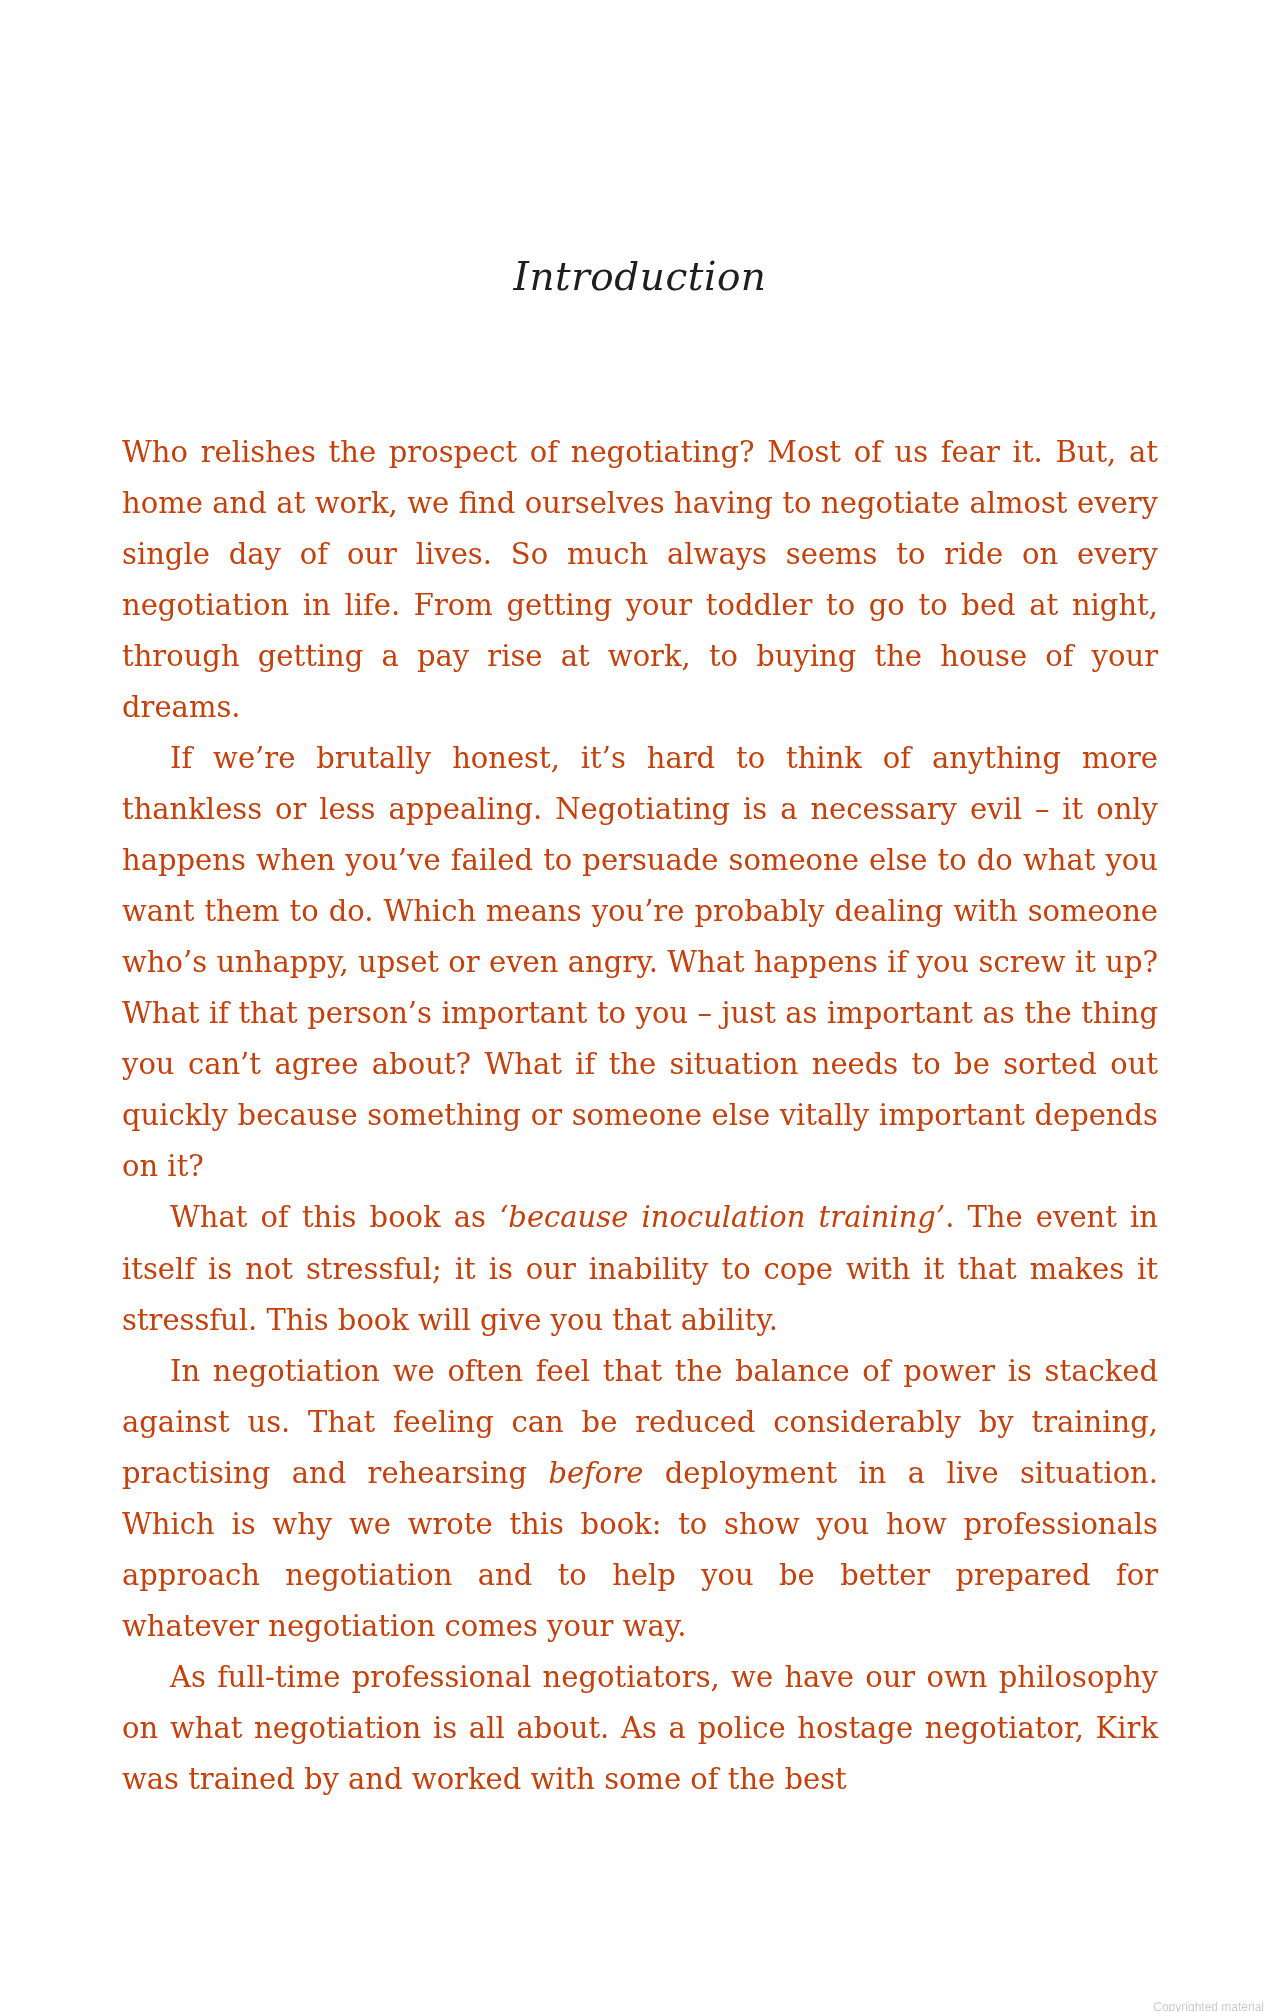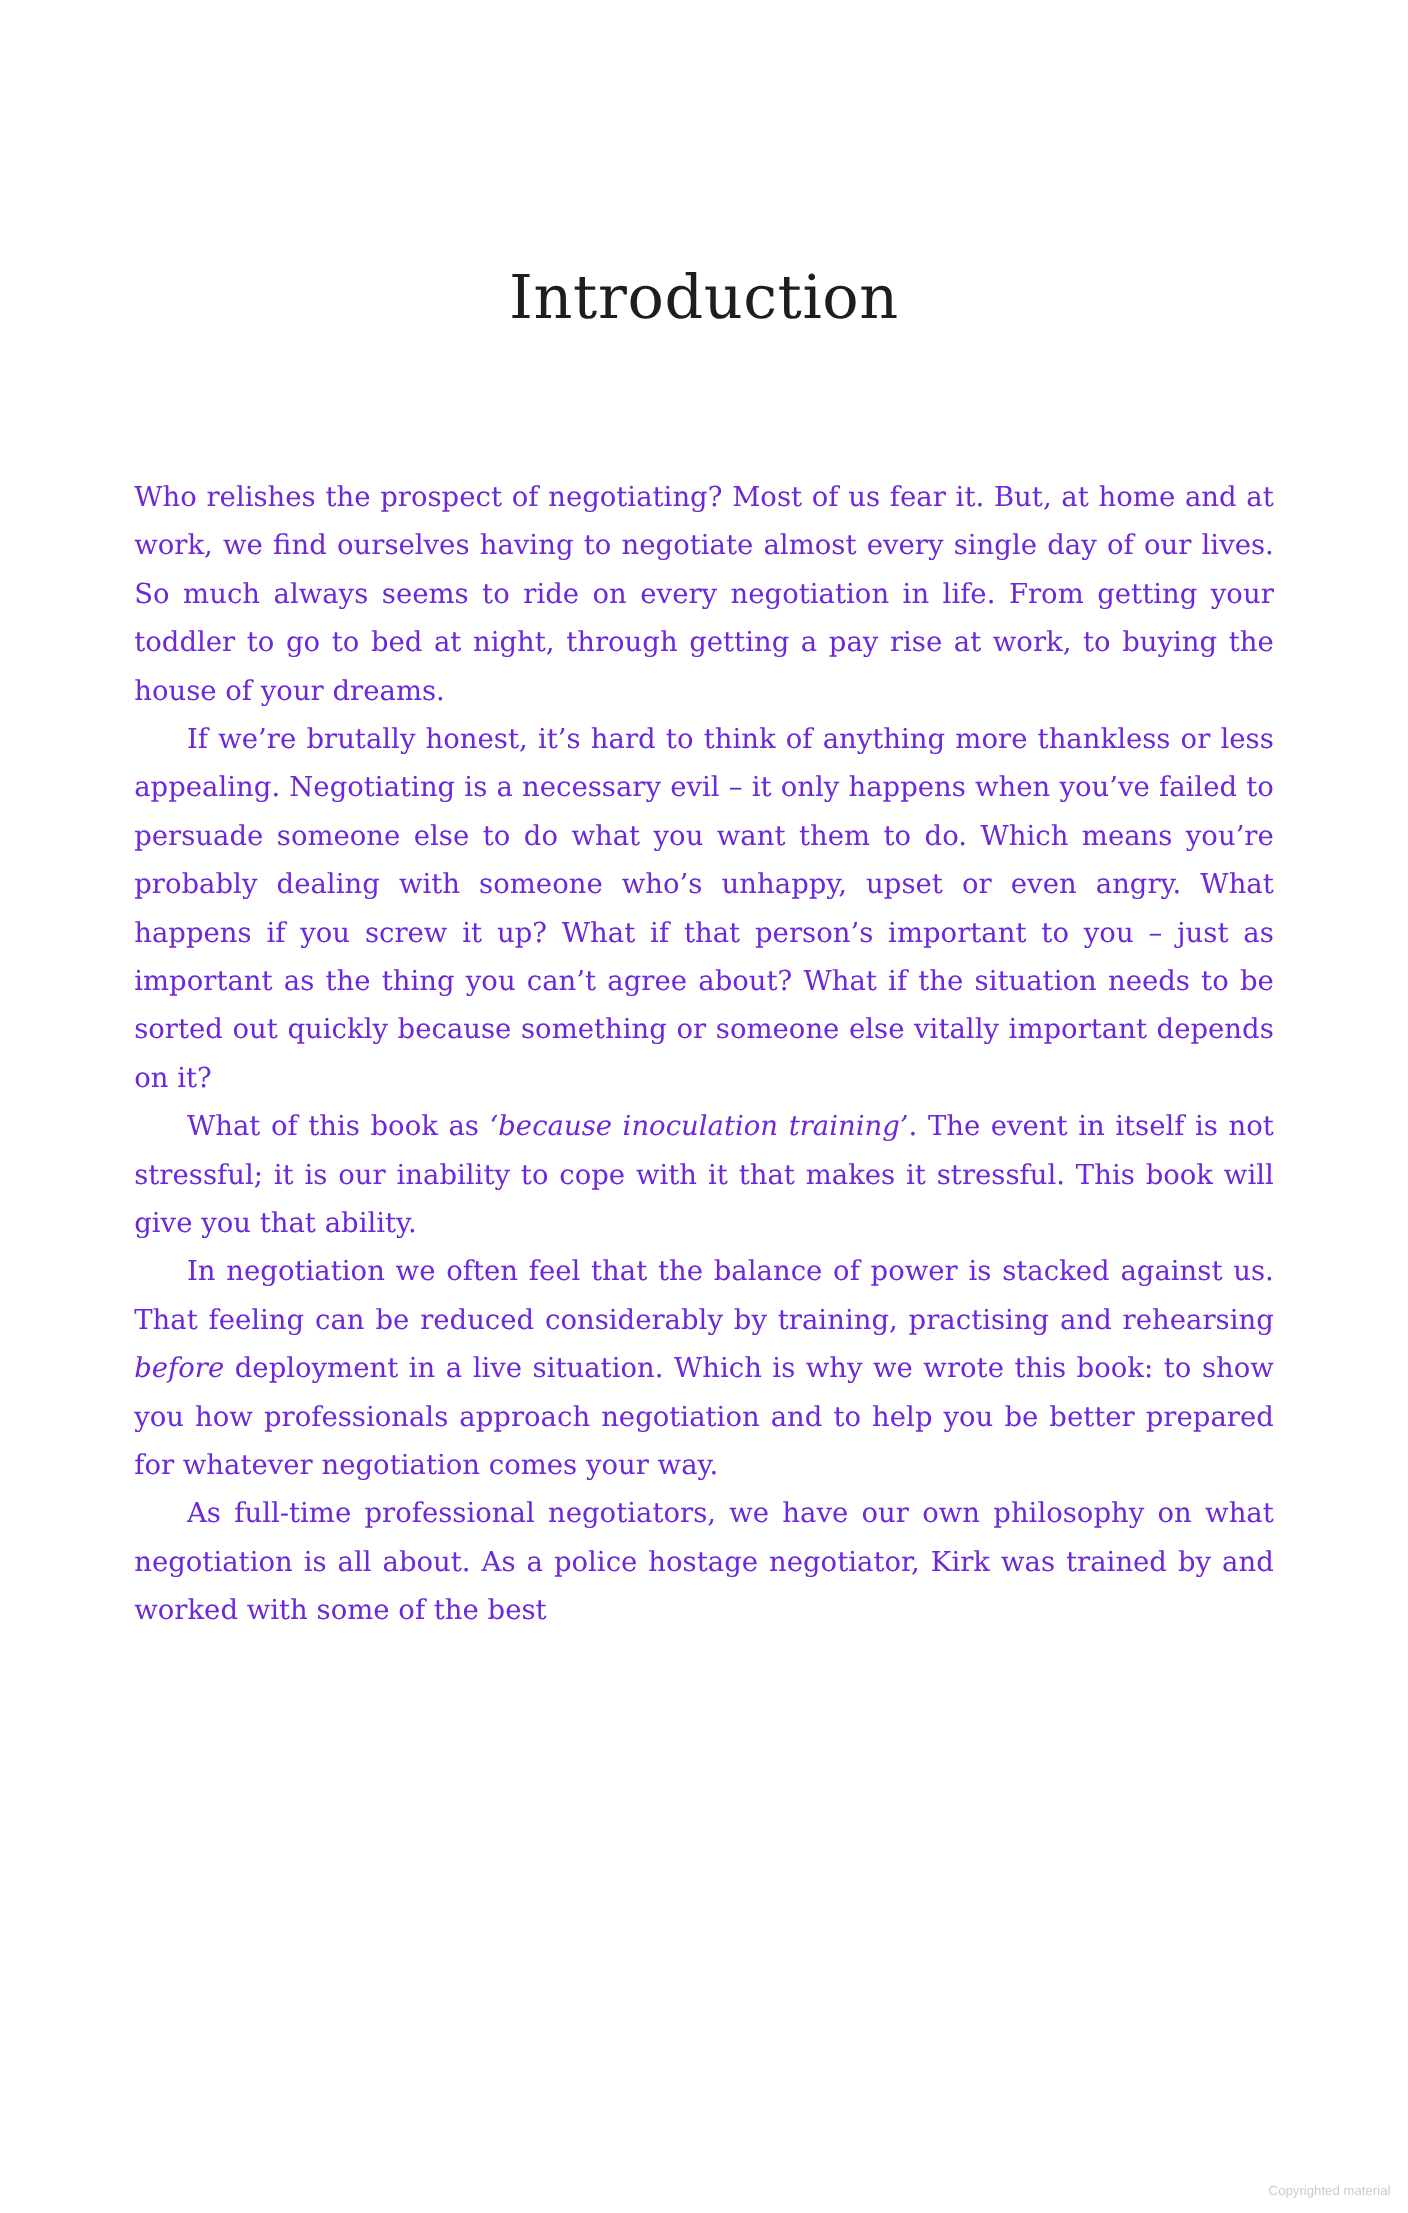--- a/index.html
+++ b/index.html
@@ -23,13 +23,14 @@
     position: relative;
   }
   .chapter-title {
-    margin: 0;
+    margin: 16px;
     padding-top: 238px;
     text-align: center;
     font-weight: 400;
-    font-size: 55px;
+    font-size: 39px;
     letter-spacing: 0.5px;
     color: #1e1e1e;
+    font-style: italic;
   }
   .body-text {
     margin-top: 128px;

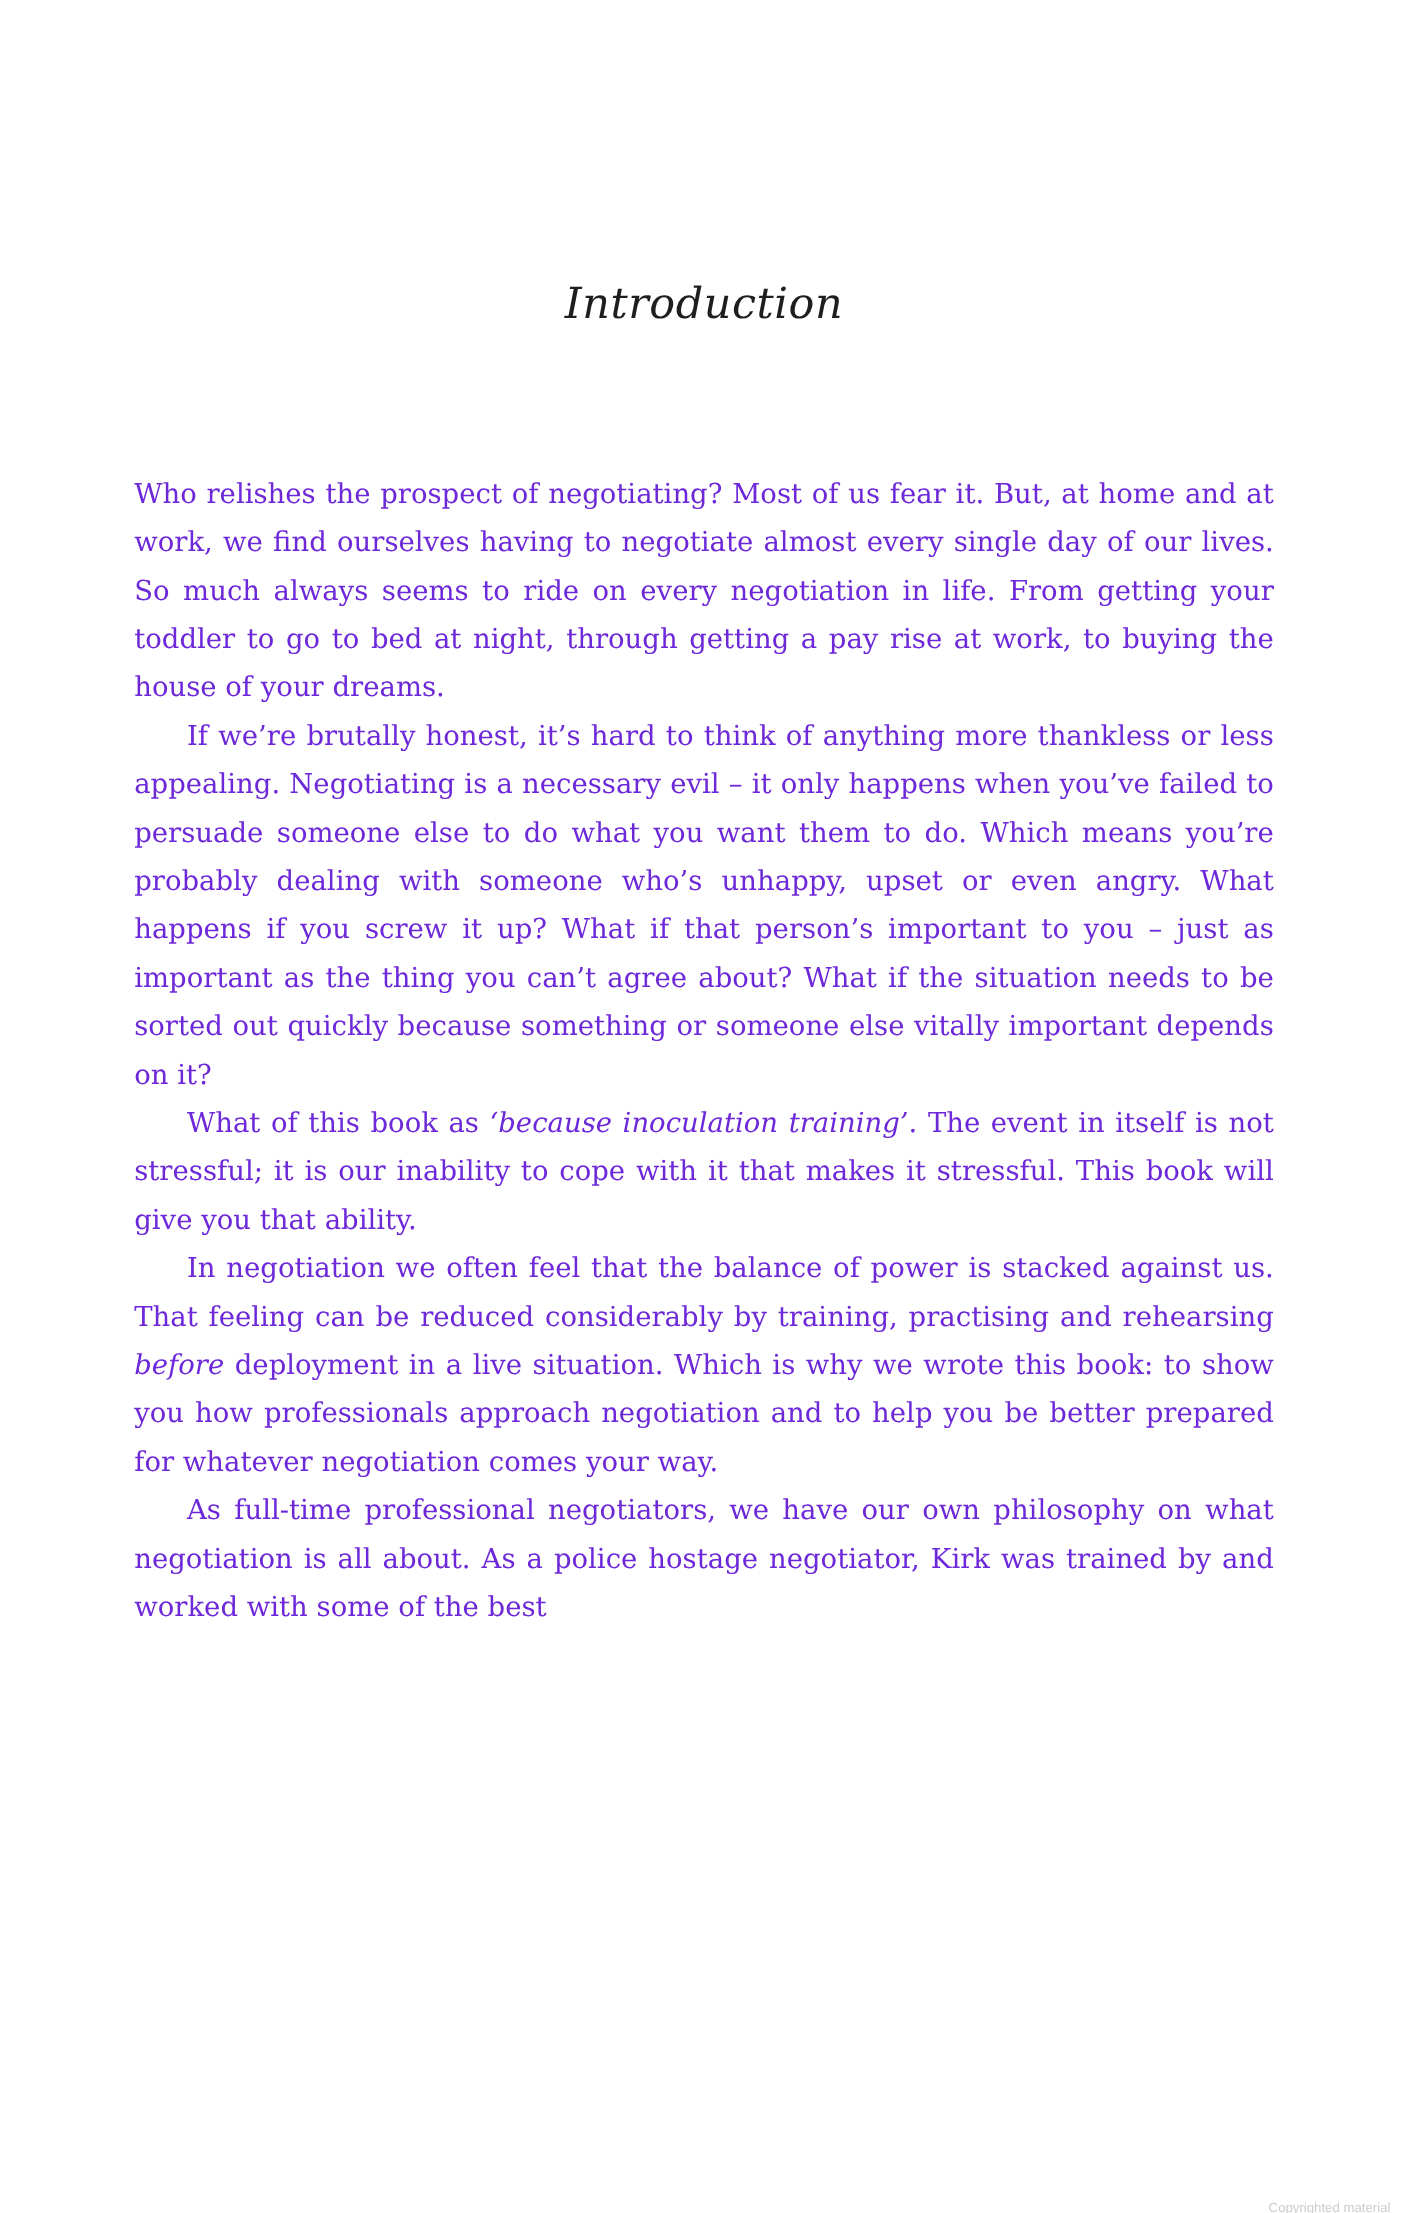--- a/index.html
+++ b/index.html
@@ -34,10 +34,10 @@
   }
   .body-text {
     margin-top: 128px;
-    font-size: 25px;
+    font-size: 29px;
     line-height: 1.76;
     text-align: justify;
-    color: #6d28d9;
+    color: #c2410c;
   }
   .para {
     margin: 0;

